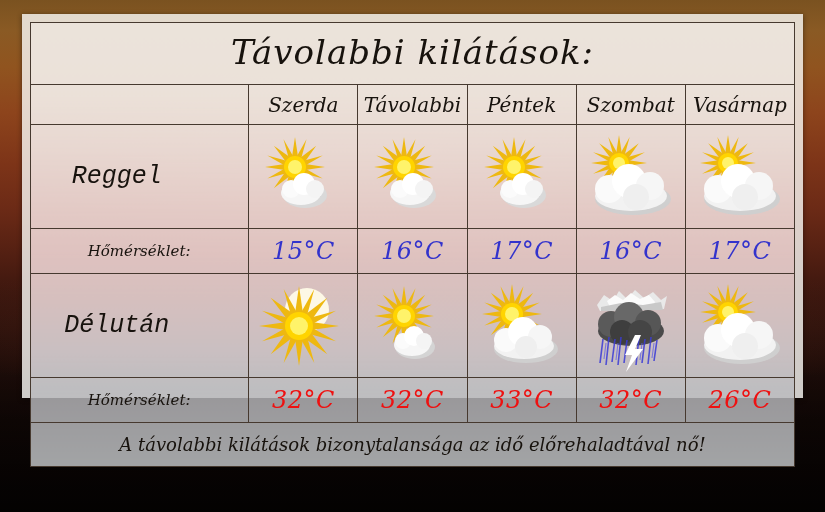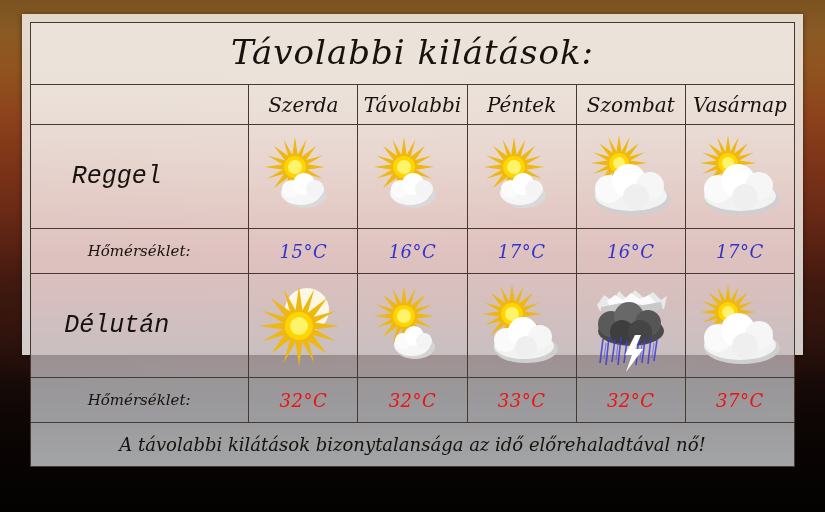--- a/index.html
+++ b/index.html
@@ -48,7 +48,7 @@
     left: 22px;
     top: 14px;
     width: 781px;
-    height: 341px;
+    height: 384px;
     background: rgba(248,246,243,0.82);
     padding: 8px;
     box-shadow: 0 1px 5px rgba(0,0,0,0.45);

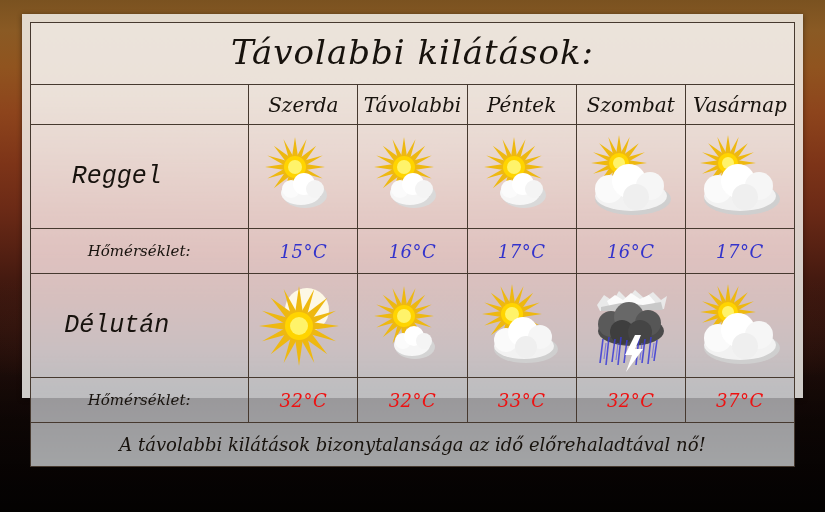--- a/index.html
+++ b/index.html
@@ -132,7 +132,7 @@
   .temp-value {
     font-family: "DejaVu Serif", serif;
     font-style: italic;
-    font-size: 18px;
+    font-size: 24px;
     letter-spacing: 0.5px;
     white-space: nowrap;
   }

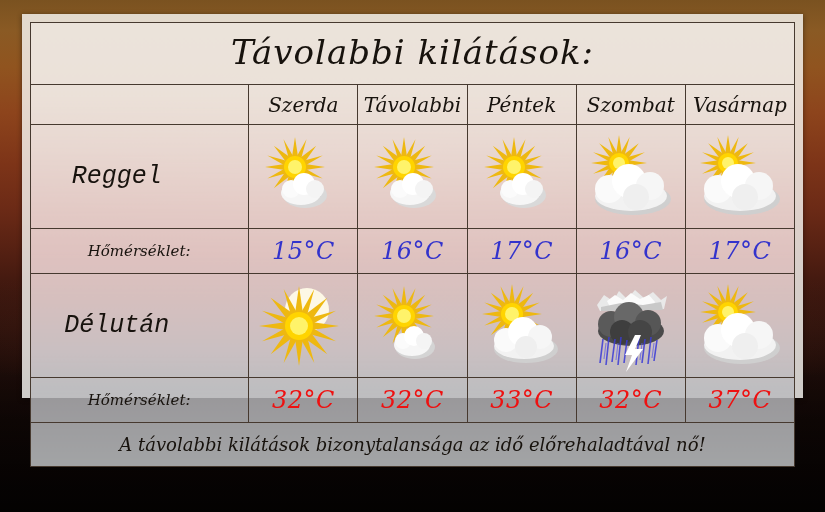--- a/index.html
+++ b/index.html
@@ -592,7 +592,7 @@
           <span class="temp-value temp-afternoon">32°C</span>
         </td>
         <td>
-          <span class="temp-value temp-afternoon">37°C</span>
+          <span class="temp-value temp-afternoon">26°C</span>
         </td>
       </tr>
 

